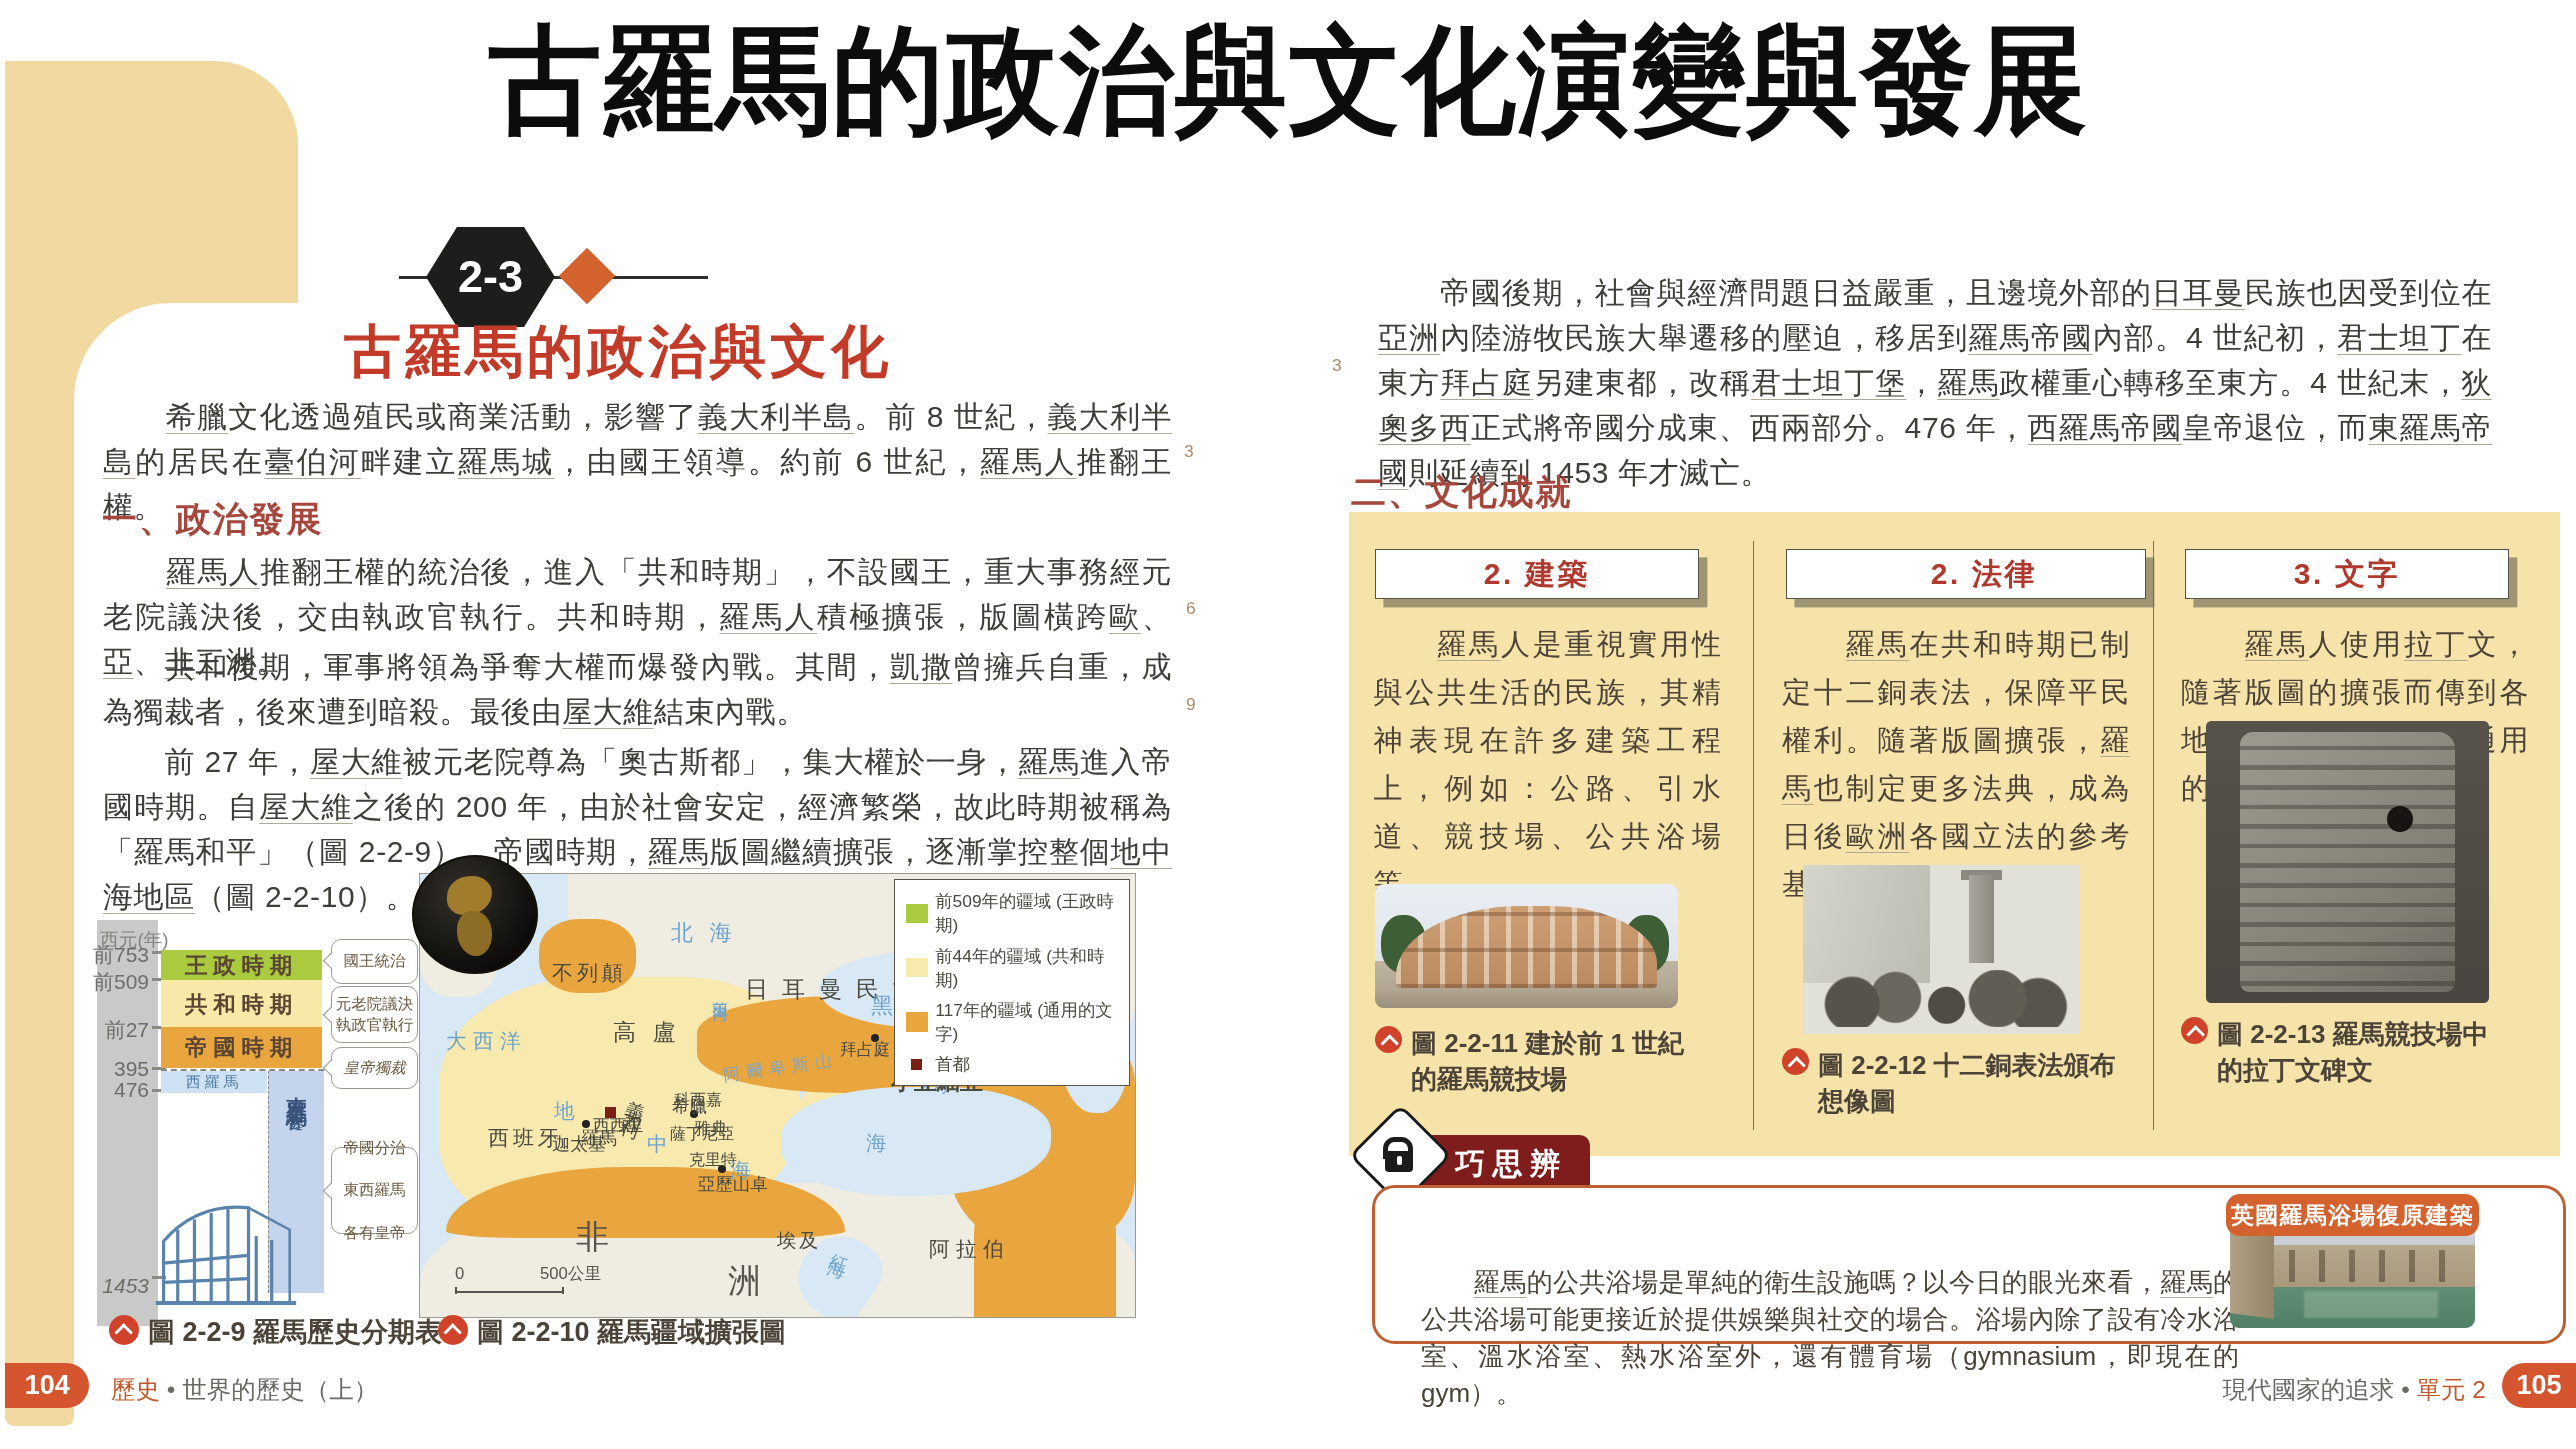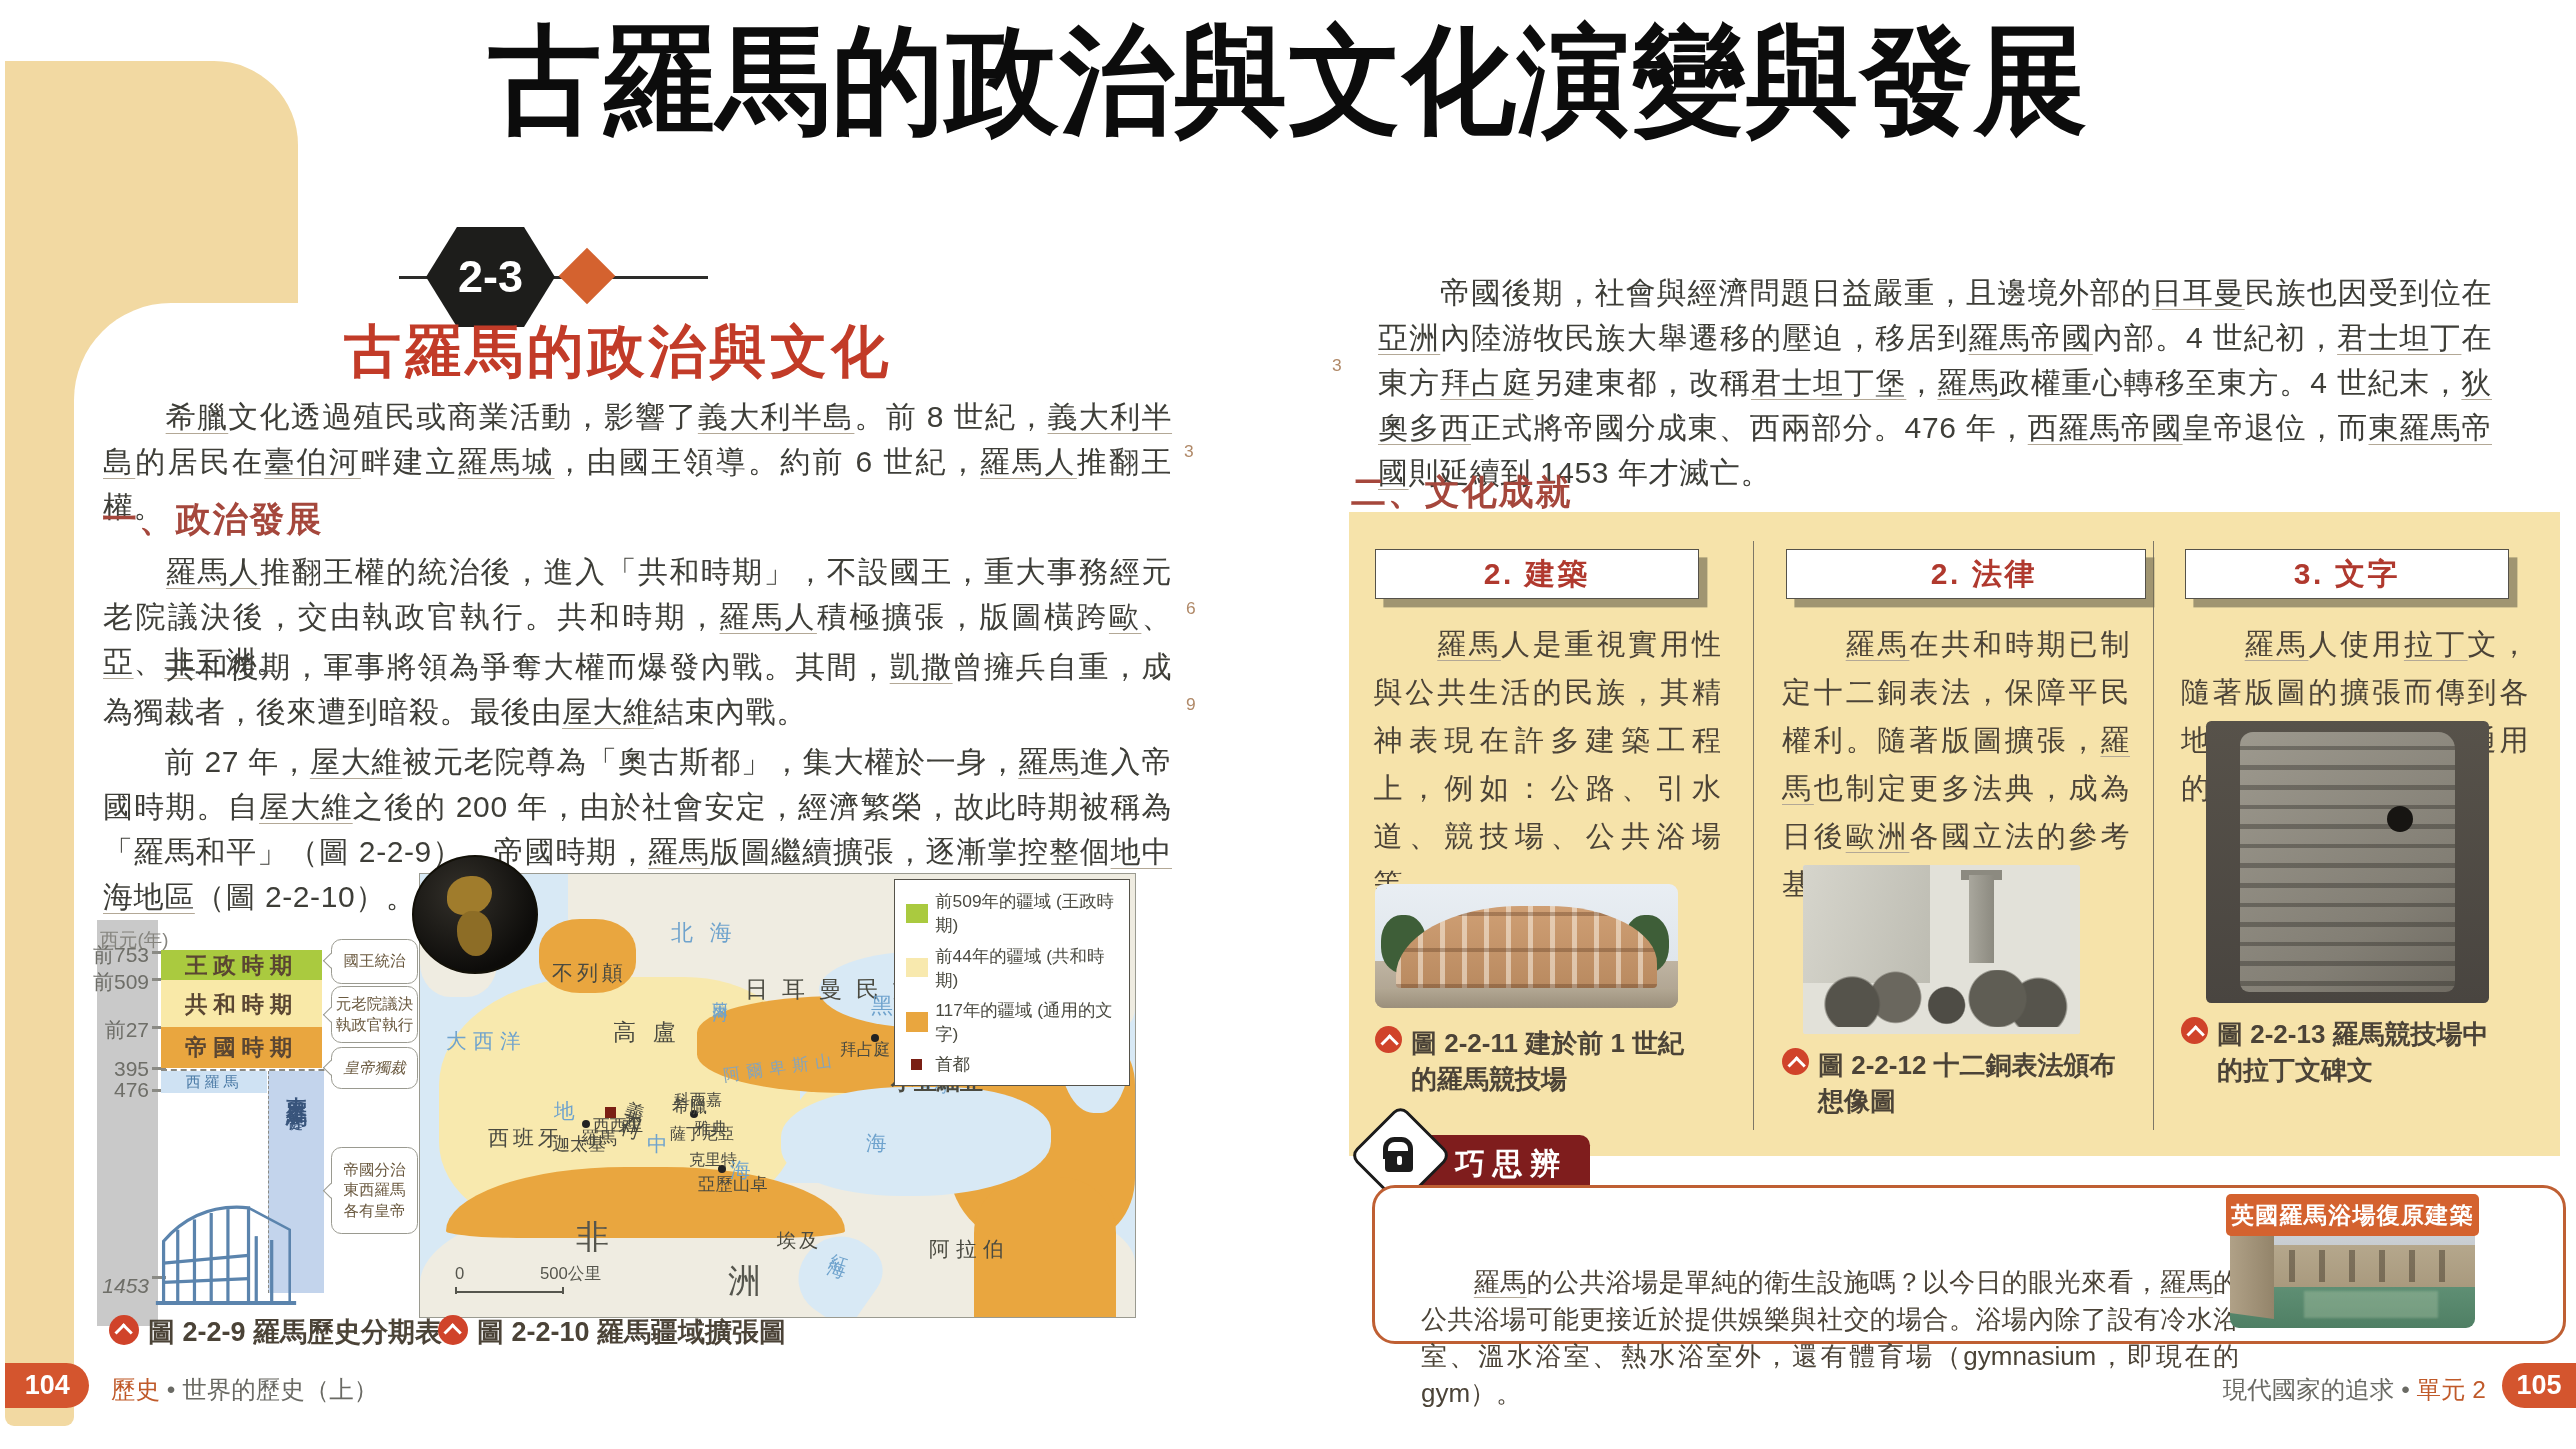--- a/index.html
+++ b/index.html
@@ -204,7 +204,7 @@
     <div class="callout" style="top:133px;height:40px;font-style:italic;">
       <span>皇帝獨裁</span>
     </div>
-    <div class="callout" style="top:233px;height:85px;">
+    <div class="callout" style="top:233px;height:85px;gap:22px;">
       <span>帝國分治</span>
       <span>東西羅馬</span>
       <span>各有皇帝</span>

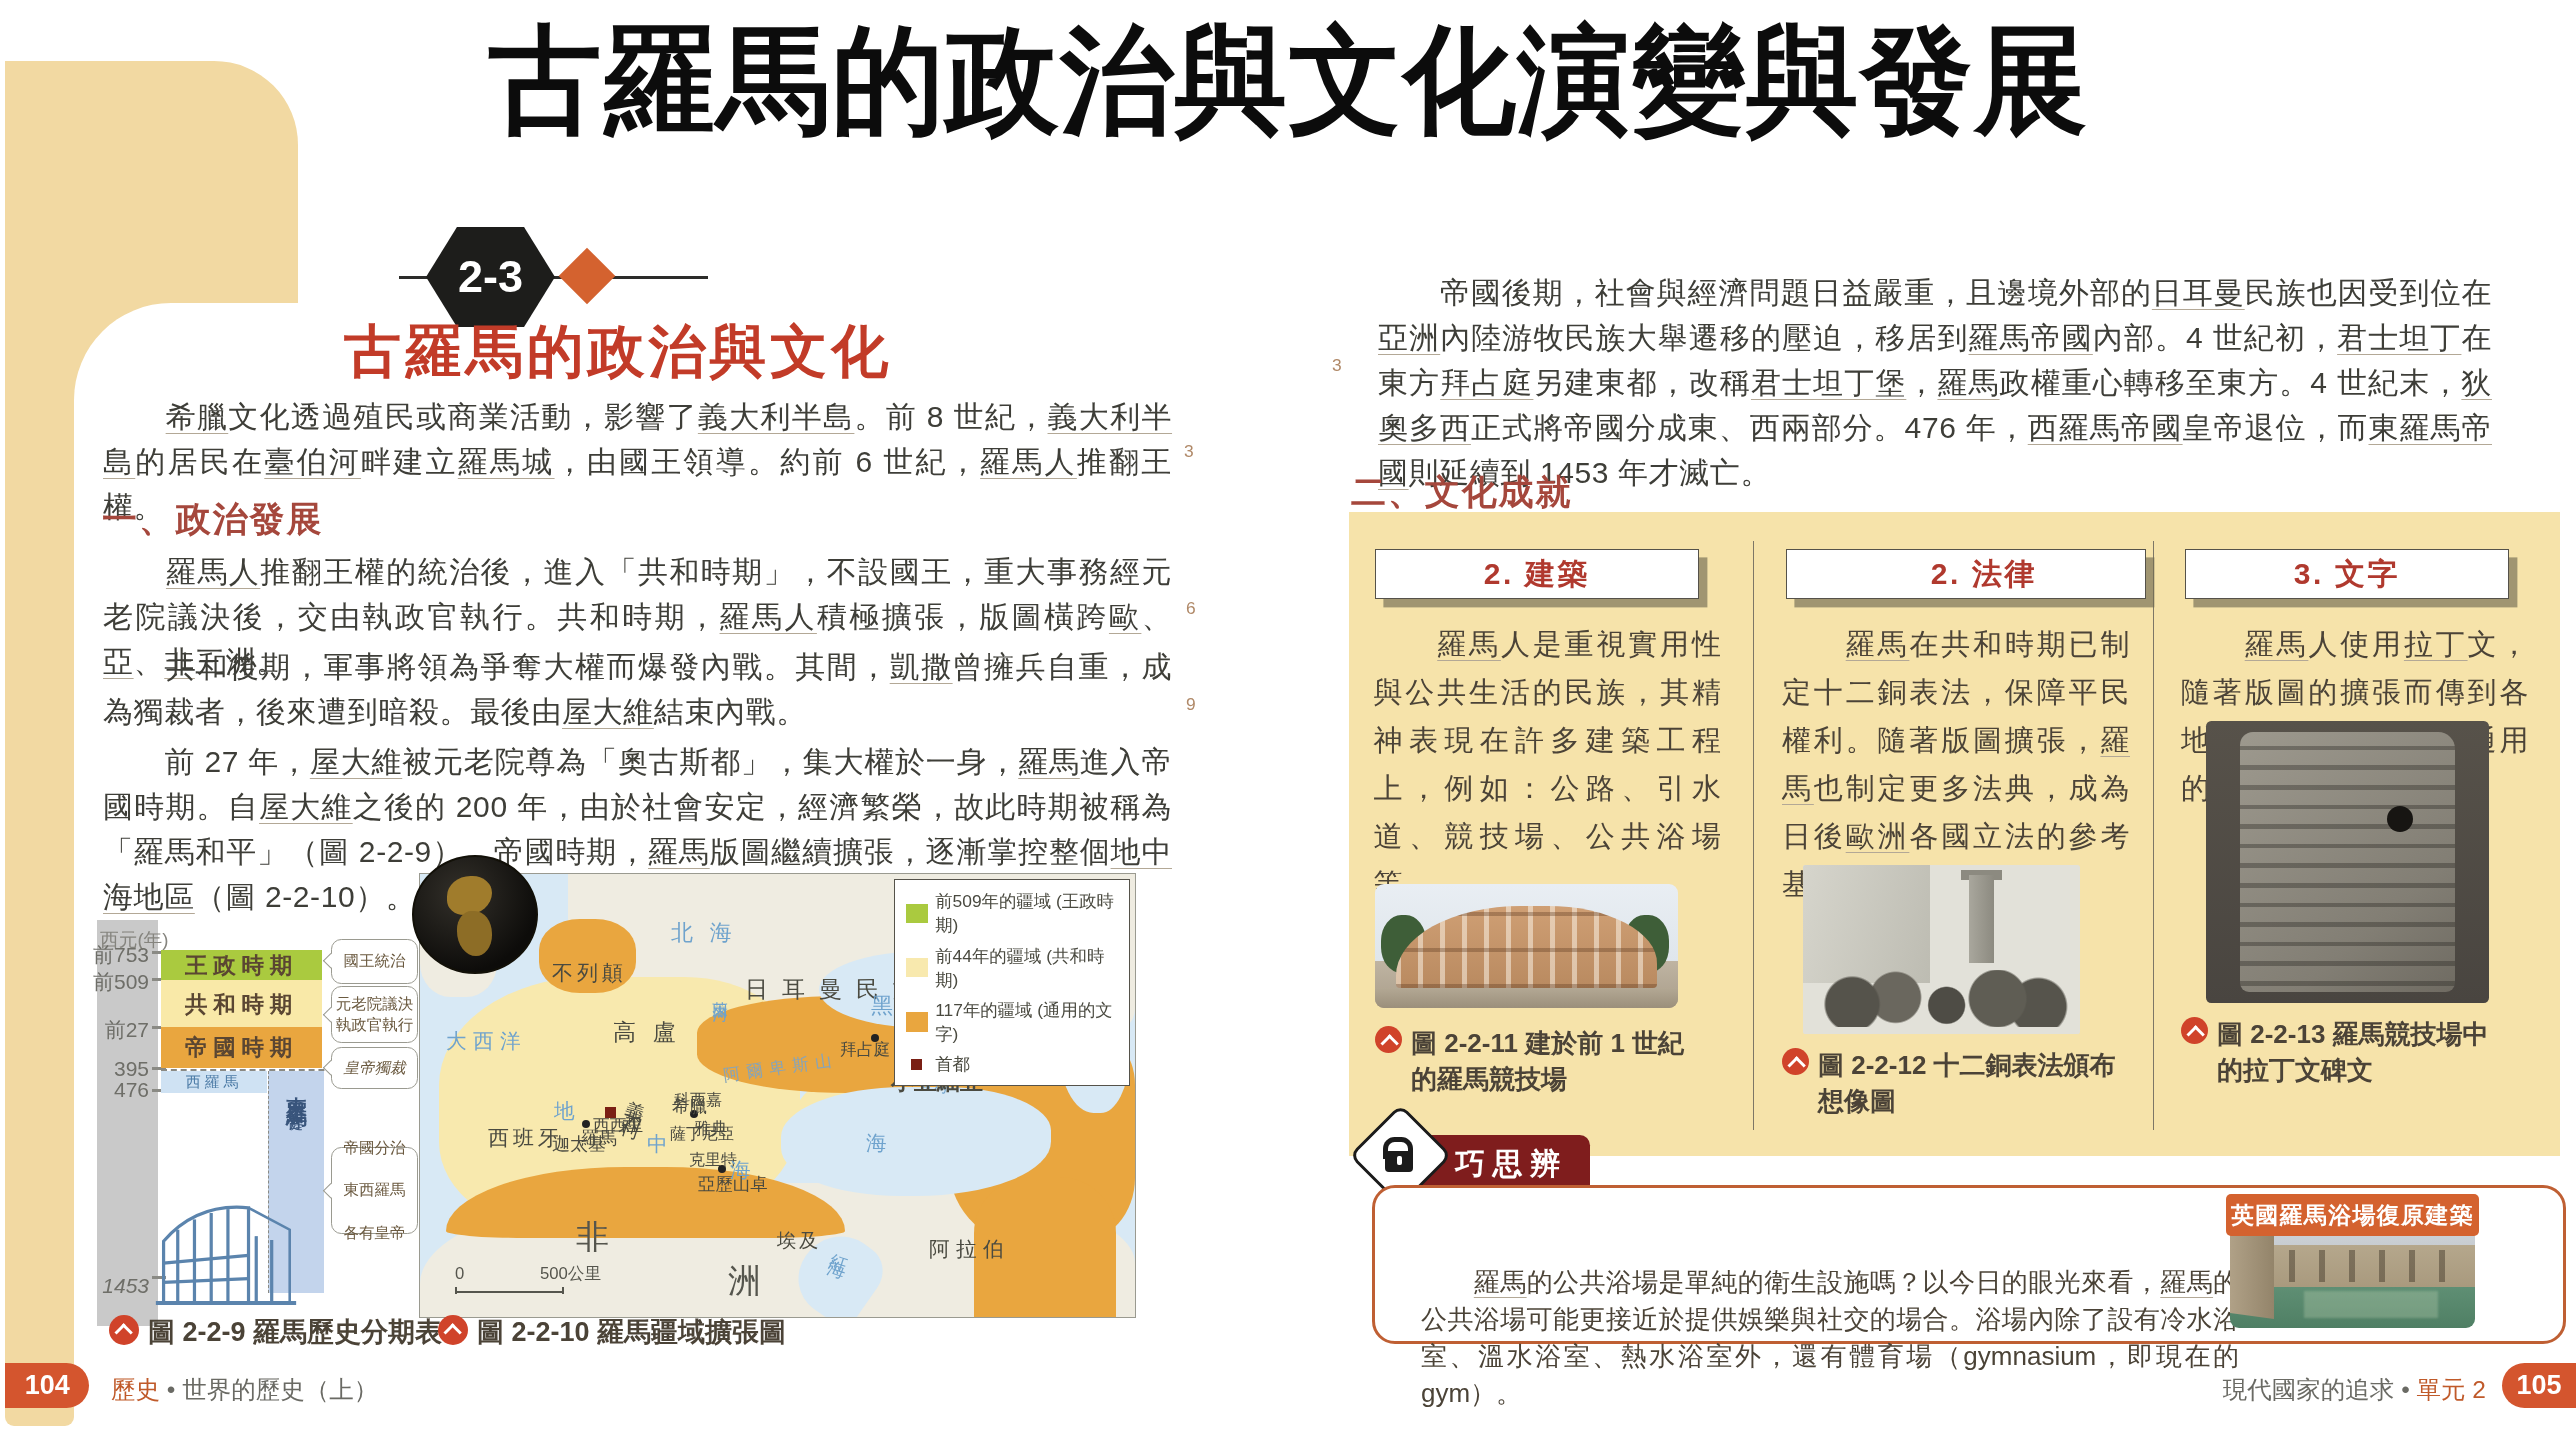--- a/index.html
+++ b/index.html
@@ -132,7 +132,7 @@
   .qtitle{font-size:31px;font-weight:bold;color:#2e2e2a;letter-spacing:1.3px;}
   .qtext{width:818px;font-size:26px;line-height:37px;color:#4b4337;text-align:justify;}
   .qimglabel{position:absolute;left:-3.9px;top:-11.6px;width:calc(100% + 7.7px);background:#d4622f;color:#fff;font-size:23px;font-weight:bold;
-             text-align:center;padding:5.2px 0;border-radius:5px;letter-spacing:1.3px;}
+             text-align:center;padding:5.2px 0;border-radius:14px;letter-spacing:1.3px;}
   
   .pagebadge{width:84px;height:45px;background:#d4552e;color:#fff;font-size:27px;font-weight:bold;display:flex;align-items:center;justify-content:center;}
   .foot{font-size:24.5px;color:#6a6a64;}

